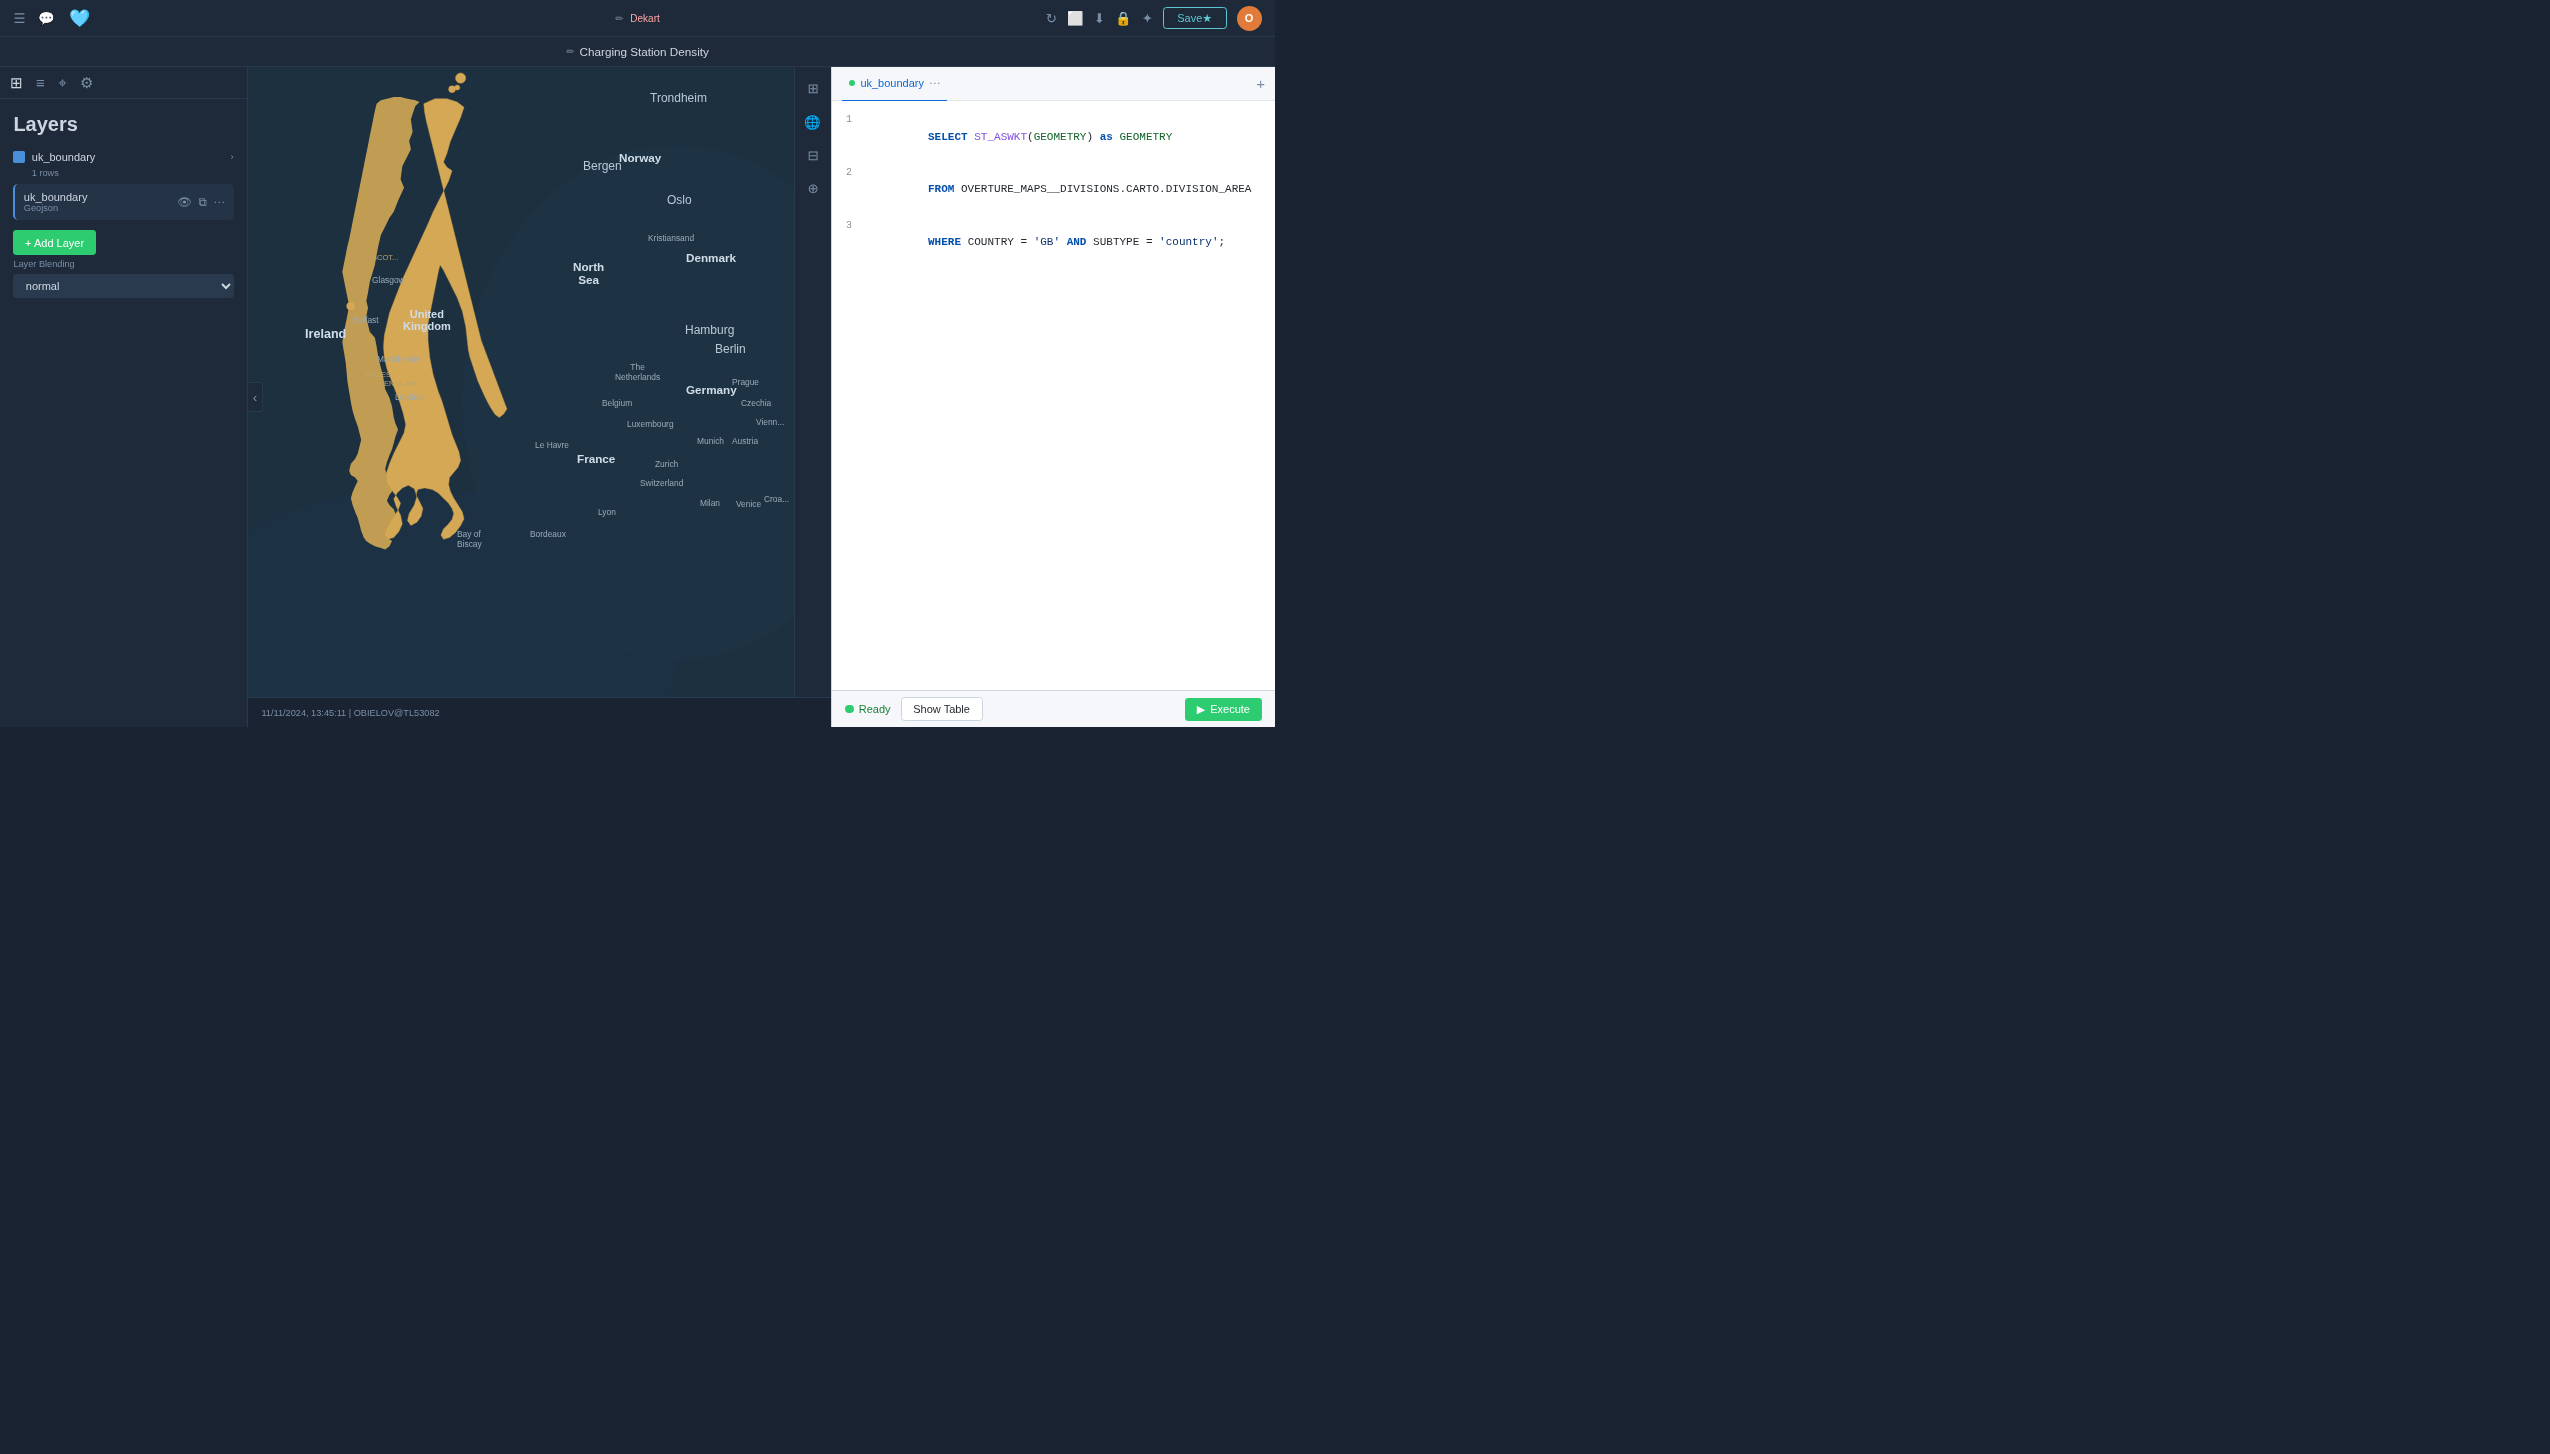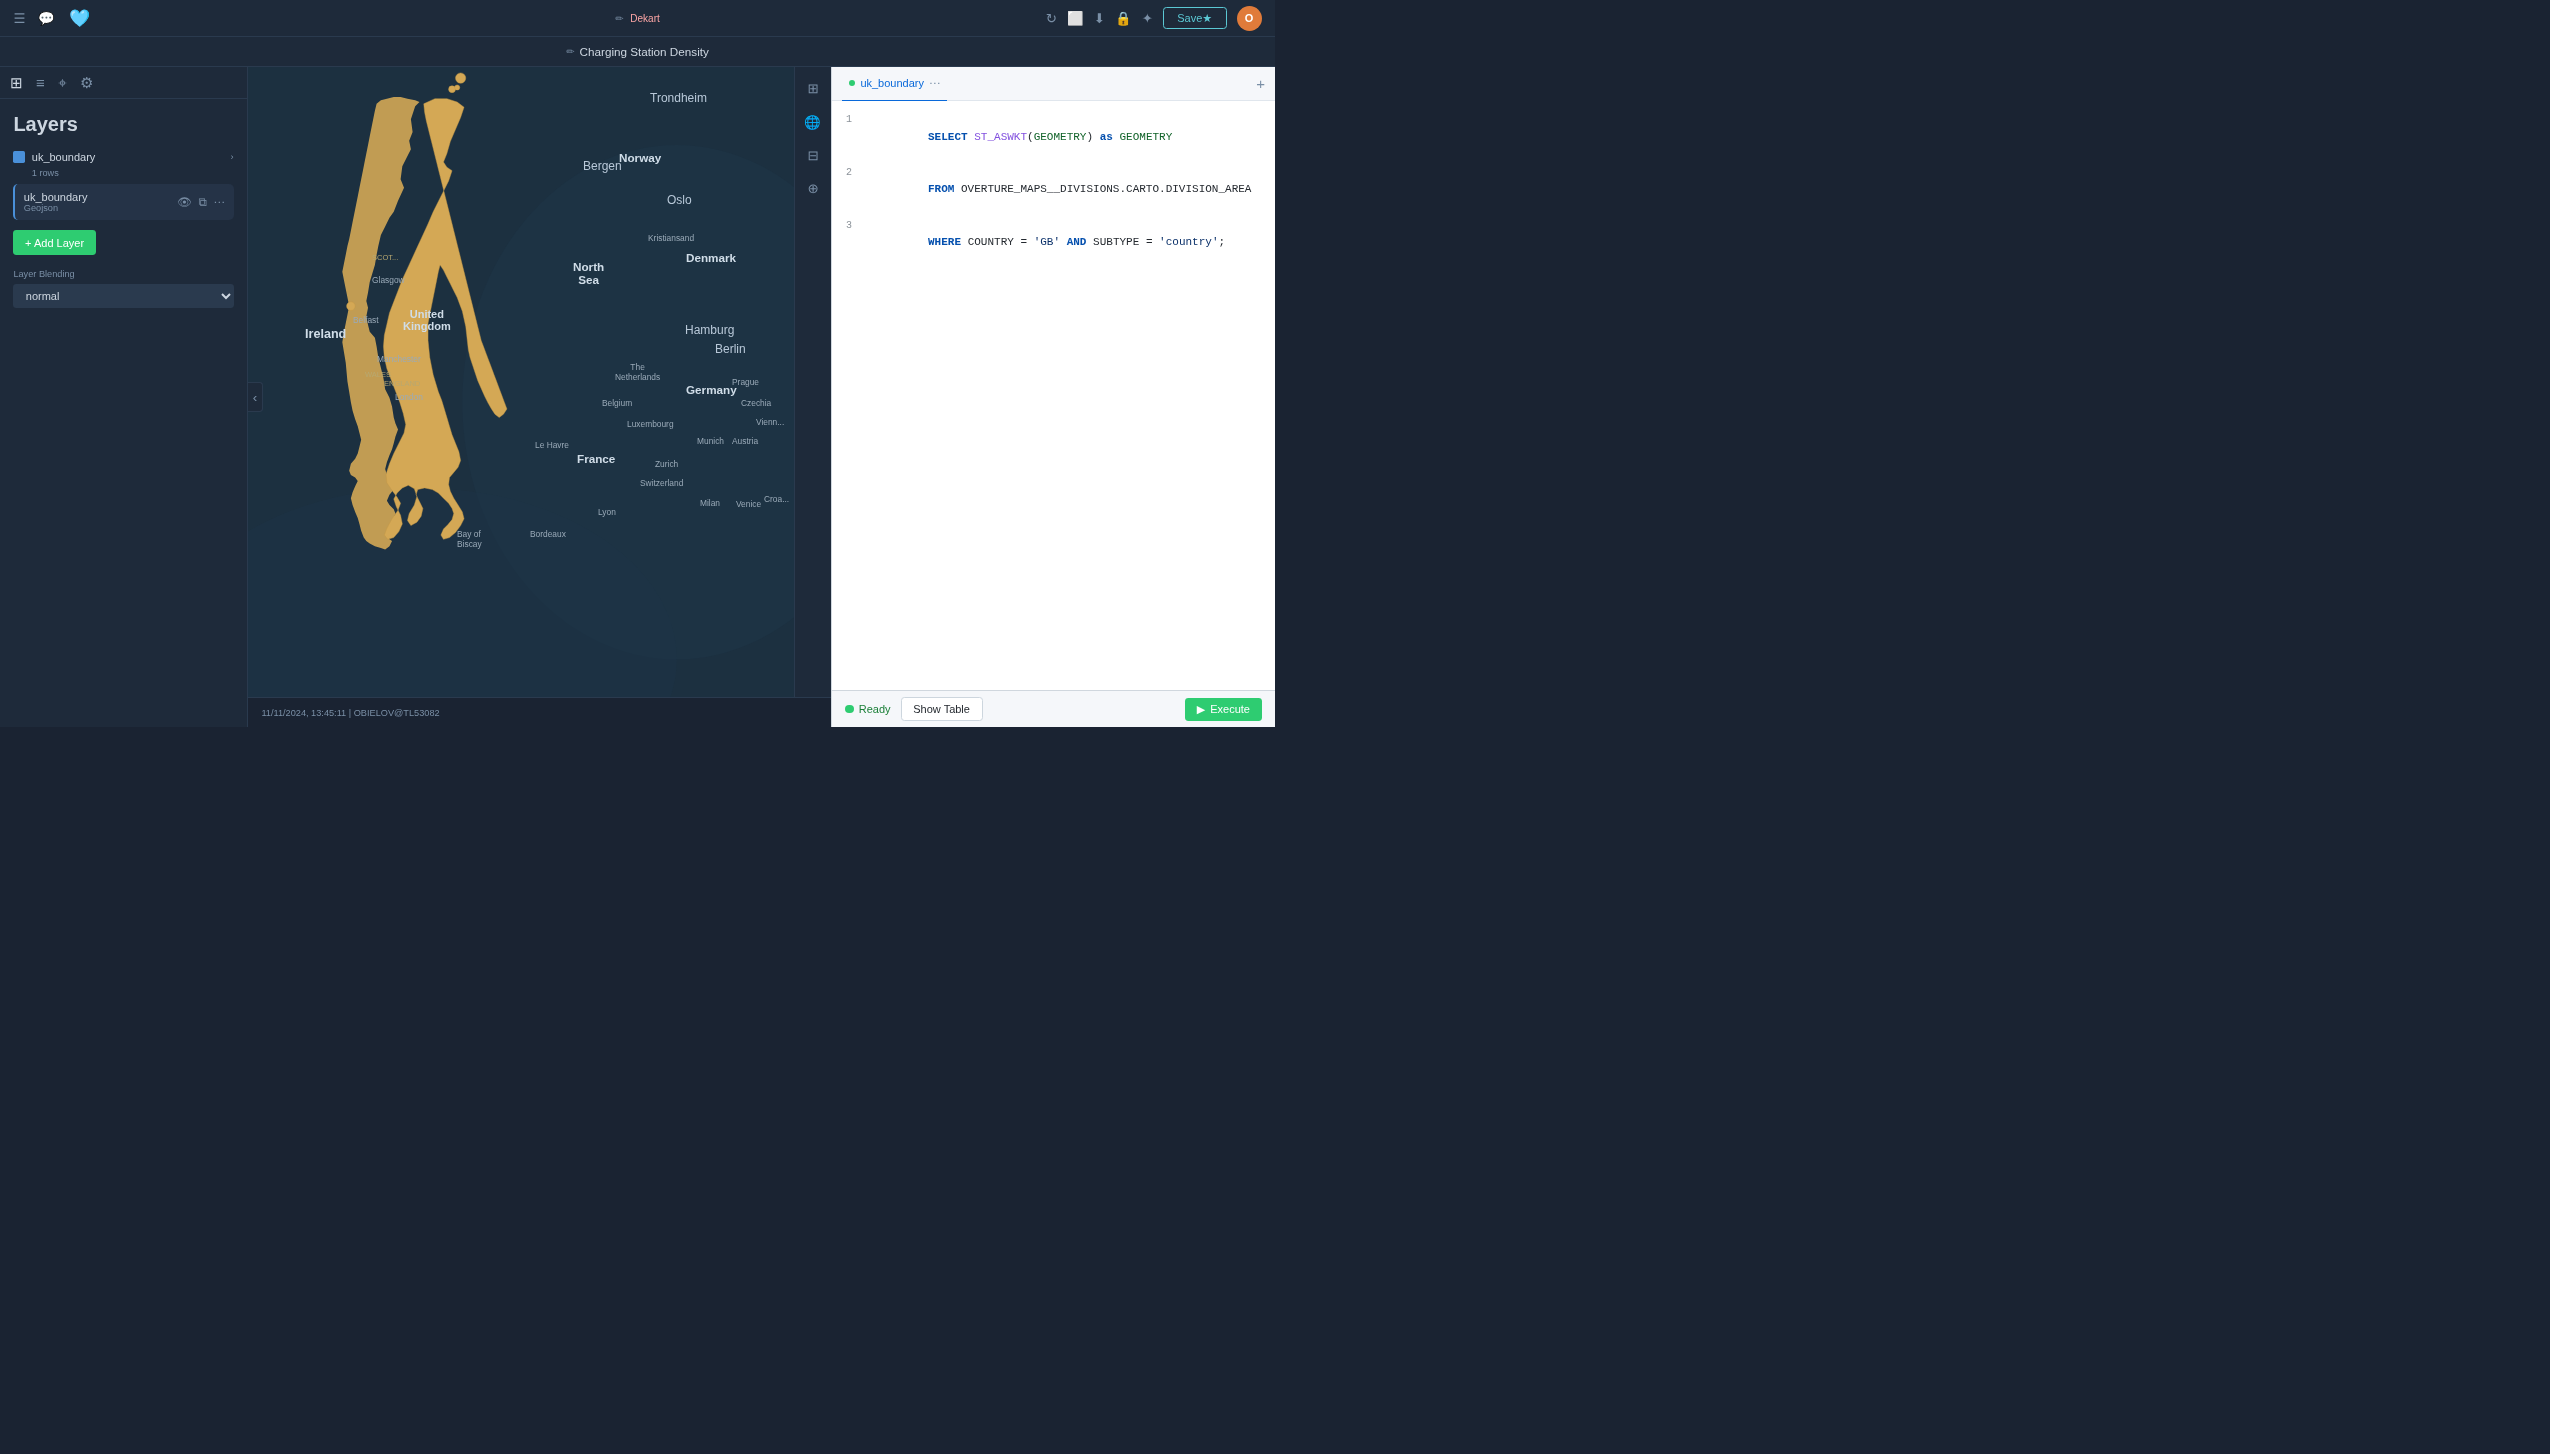--- a/index.html
+++ b/index.html
@@ -120,7 +120,7 @@
       width: fit-content;
     }
 
-    .layer-blending-section { margin-top: 14px; }
+    .layer-blending-section { margin-top: 4px; }
     .layer-blending-label { font-size: 9.2px; color: #7a8fa6; margin-bottom: 5px; }
     .blend-select {
       background: #2a3a4e;

